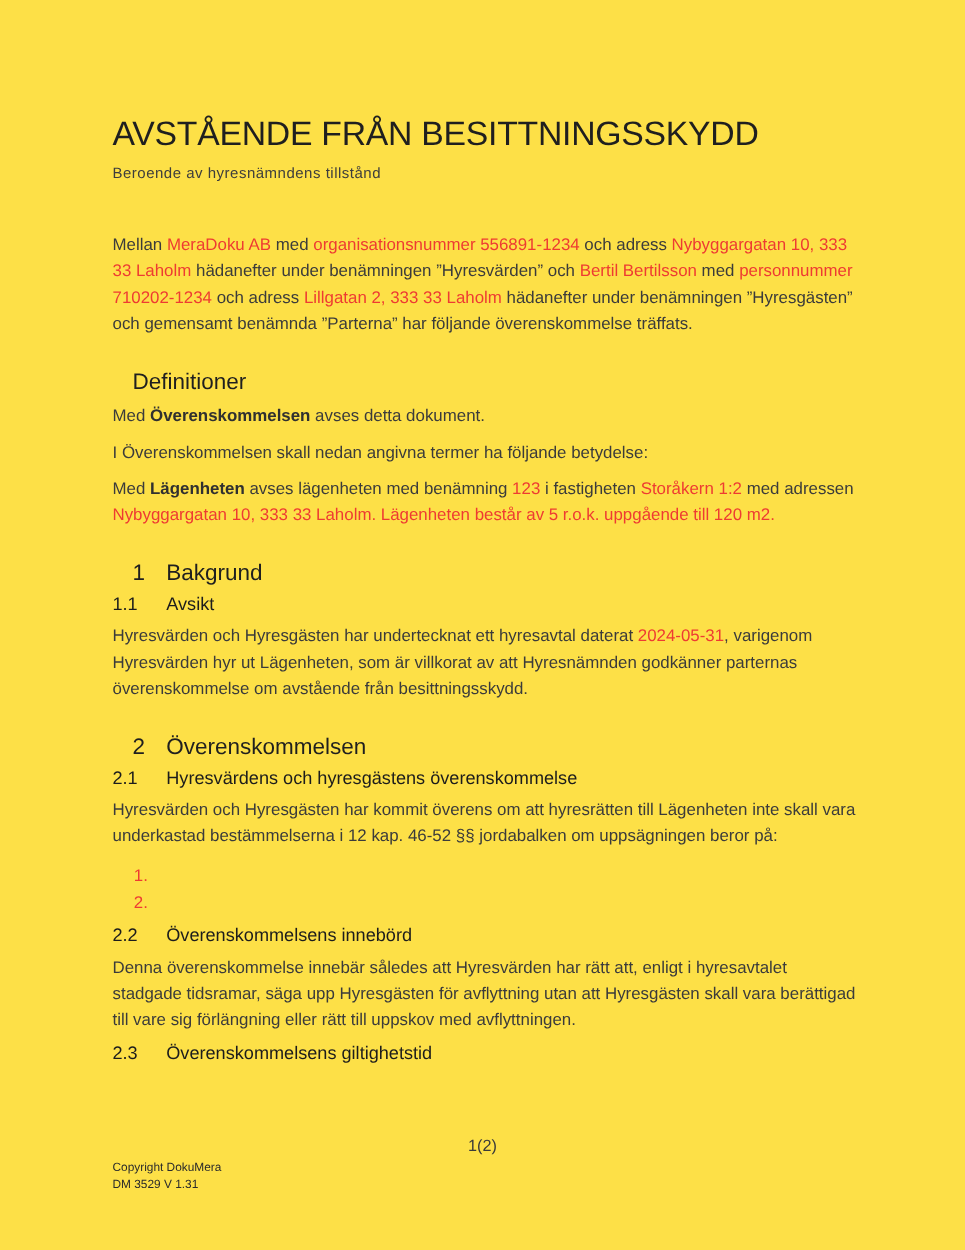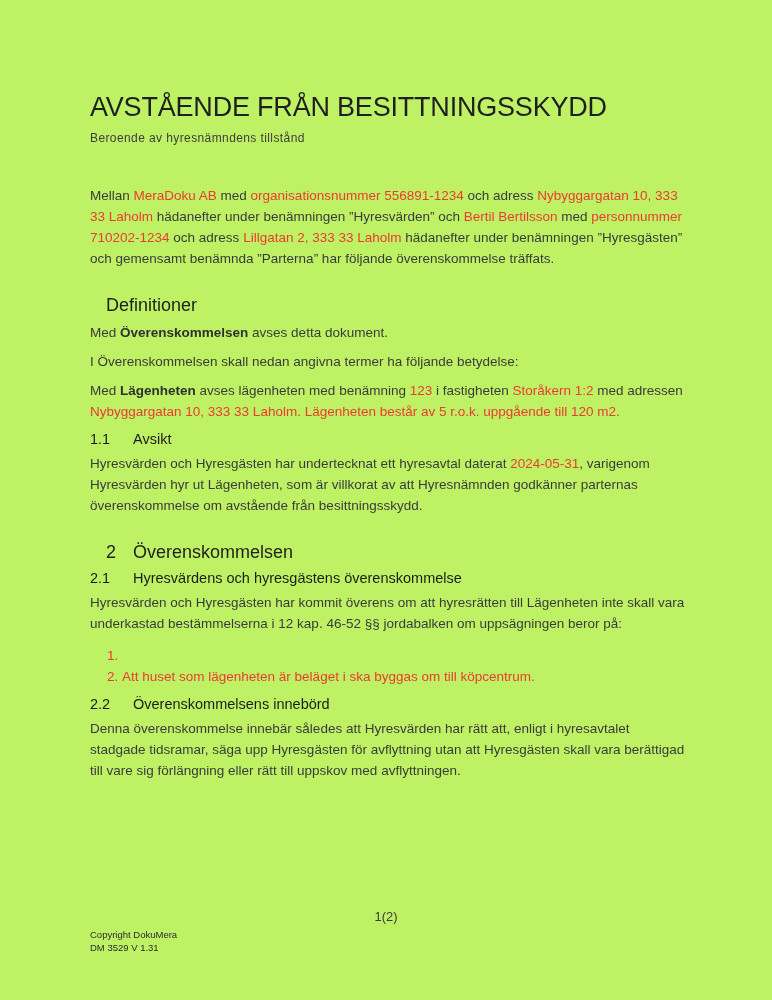--- a/index.html
+++ b/index.html
@@ -8,7 +8,7 @@
     position: relative;
     width: 772px;
     height: 1000px;
-    background: #bef264;
+    background: #fde047;
     overflow: hidden;
     font-family: "Liberation Sans", sans-serif;
     color: #3b3b3b;

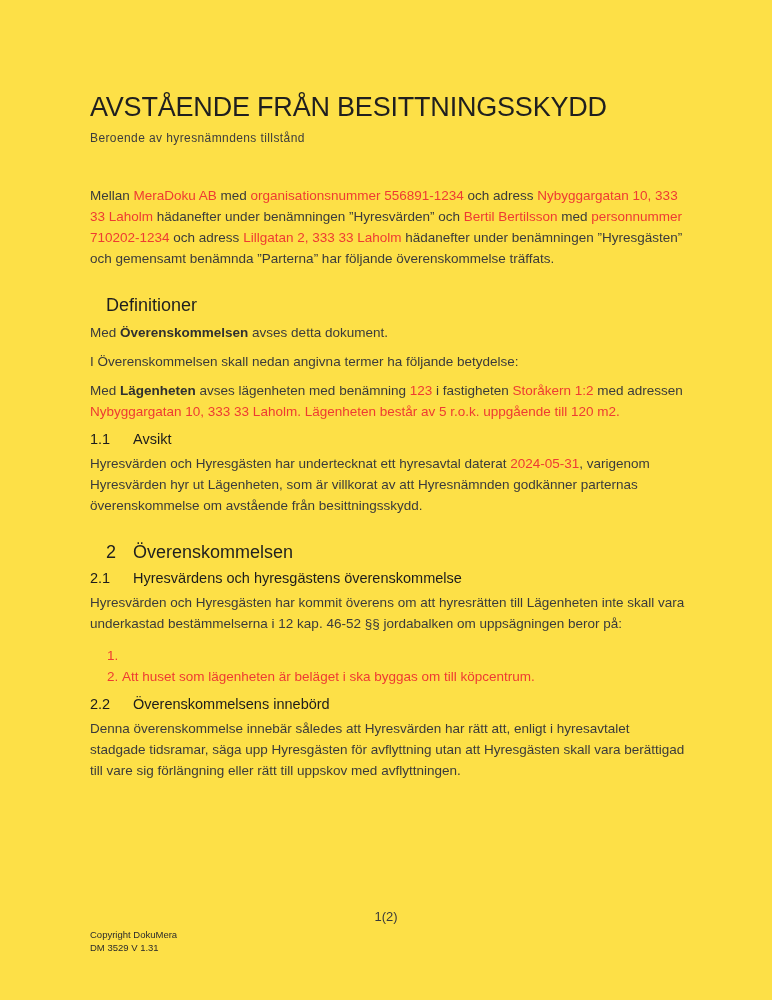--- a/index.html
+++ b/index.html
@@ -98,6 +98,7 @@
   <p class="body-par">I Överenskommelsen skall nedan angivna termer ha följande betydelse:</p>
   <p class="body-par"><span>Med </span><span class="b">Lägenheten</span><span> avses lägenheten med benämning </span><span class="red">123</span><span> i fastigheten </span><span class="red">Storåkern 1:2</span><span> med adressen </span><span class="red">Nybyggargatan 10, 333 33 Laholm. Lägenheten består av 5 r.o.k. uppgående till 120 m2.</span></p>
 
+  <h2 class="sec-h"><span class="h2num">1</span><span>Bakgrund</span></h2>
 
   <h3 class="sub-h"><span class="h3num">1.1</span><span>Avsikt</span></h3>
   <p class="body-par"><span>Hyresvärden och Hyresgästen har undertecknat ett hyresavtal daterat </span><span class="red">2024-05-31</span><span>, varigenom Hyresvärden hyr ut Lägenheten, som är villkorat av att Hyresnämnden godkänner parternas överenskommelse om avstående från besittningsskydd.</span></p>

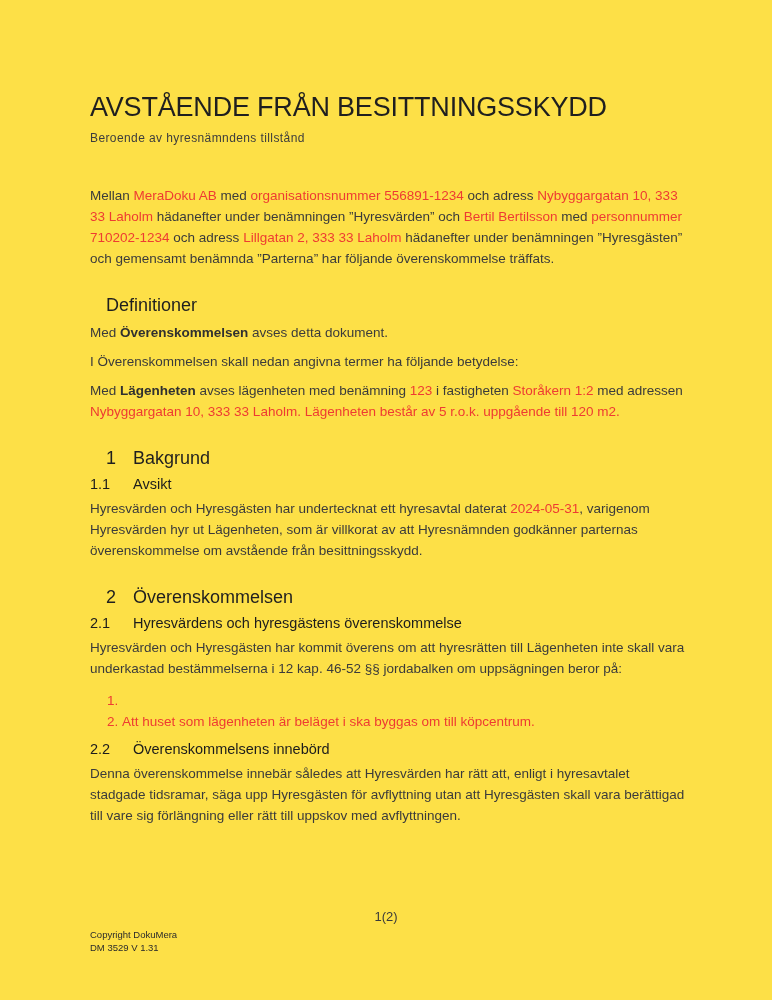--- a/index.html
+++ b/index.html
@@ -114,7 +114,6 @@
       </li>
     <li>
         <span class="marker">2.</span>
-        <span>Att huset som lägenheten är beläget i ska byggas om till köpcentrum.</span>
       </li>
   </ol>
 

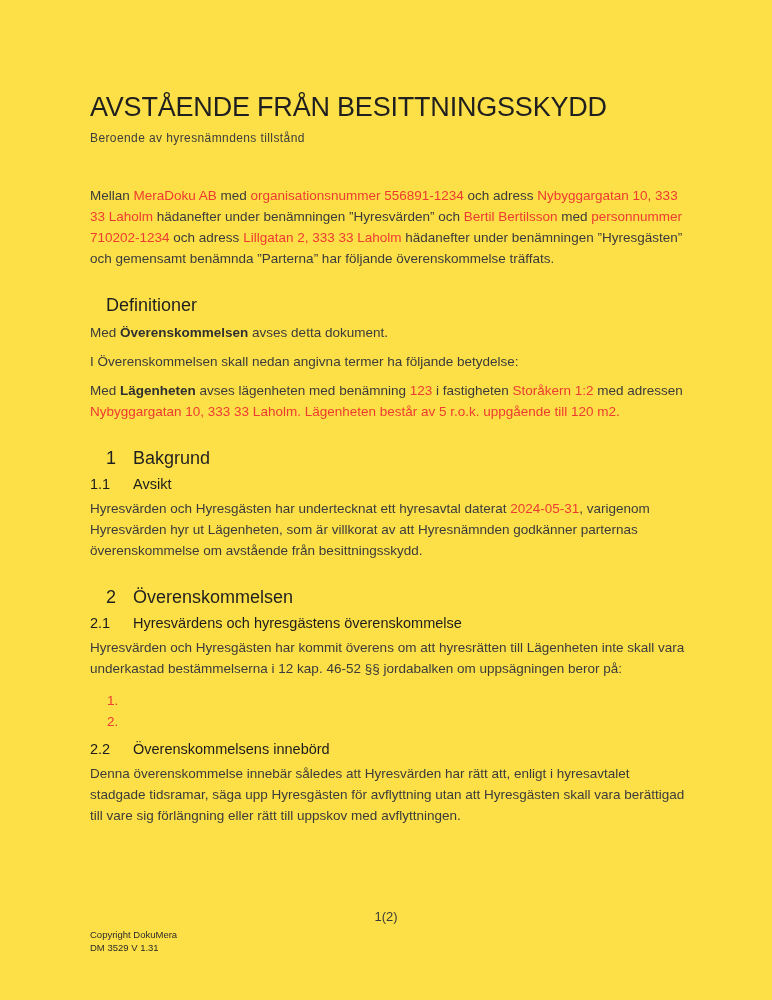--- a/index.html
+++ b/index.html
@@ -120,6 +120,7 @@
   <h3 class="sub-h"><span class="h3num">2.2</span><span>Överenskommelsens innebörd</span></h3>
   <p class="body-par"><span>Denna överenskommelse innebär således att Hyresvärden har rätt att, enligt i hyresavtalet stadgade tidsramar, säga upp Hyresgästen för avflyttning utan att Hyresgästen skall vara berättigad till vare sig förlängning eller rätt till uppskov med avflyttningen.</span></p>
 
+  <h3 class="sub-h"><span class="h3num">2.3</span><span>Överenskommelsens giltighetstid</span></h3>
 
   <div class="page-number">1(2)</div>
   <div class="copyright">

